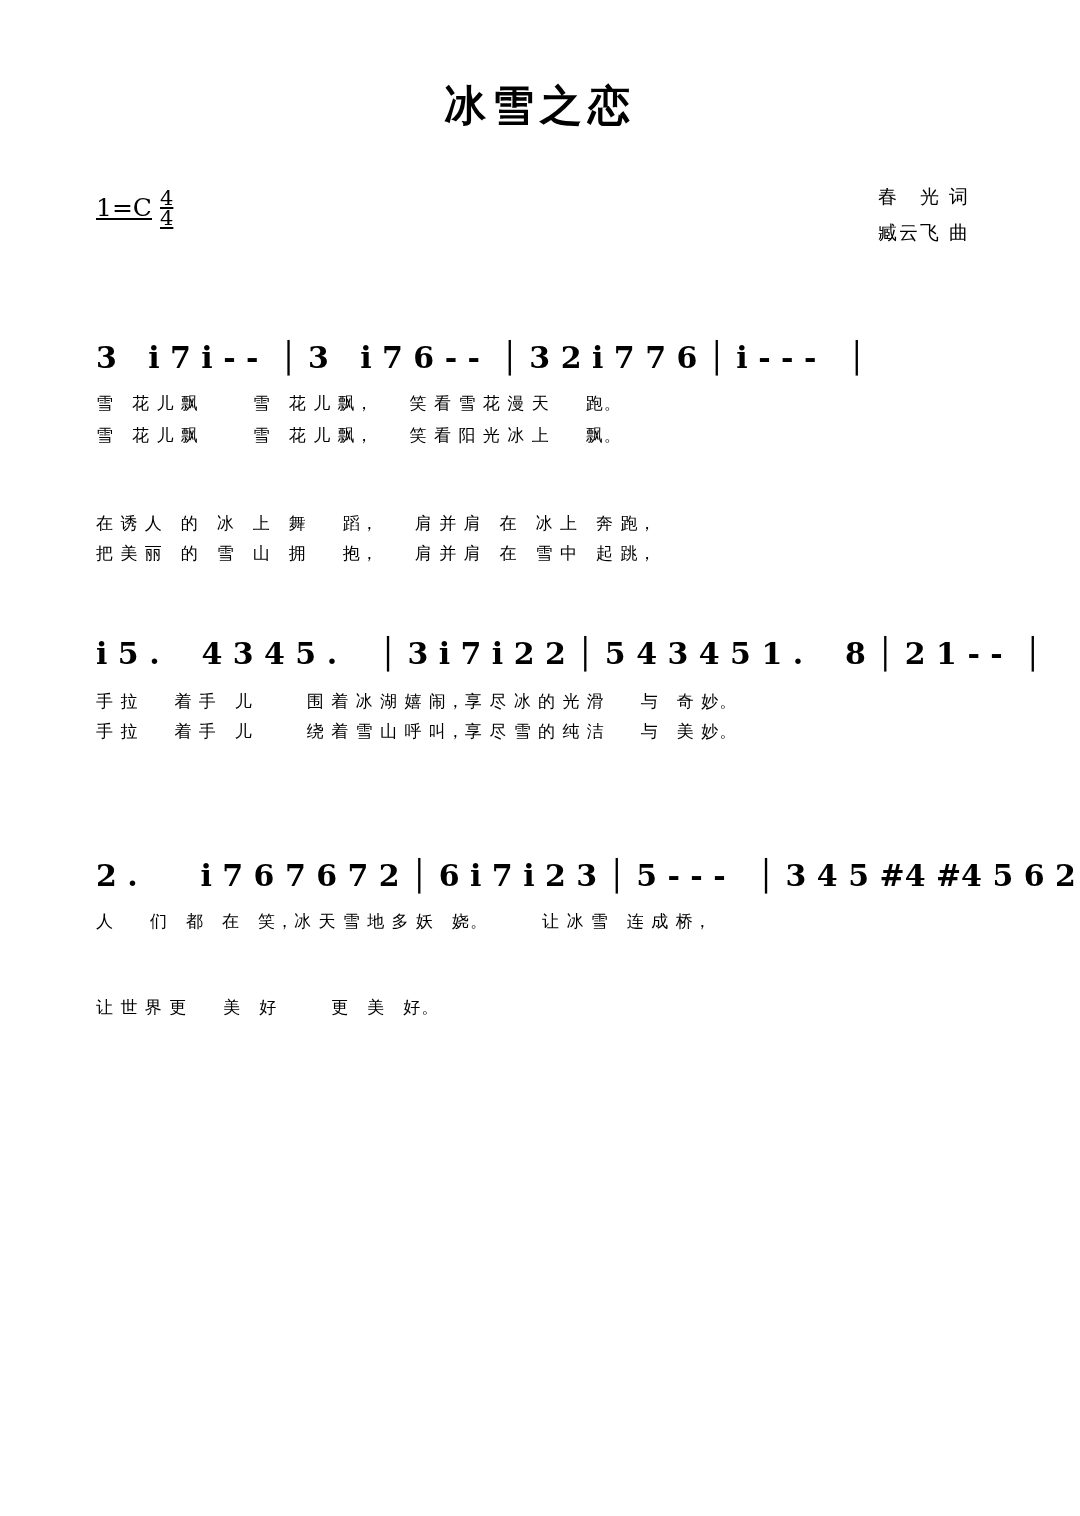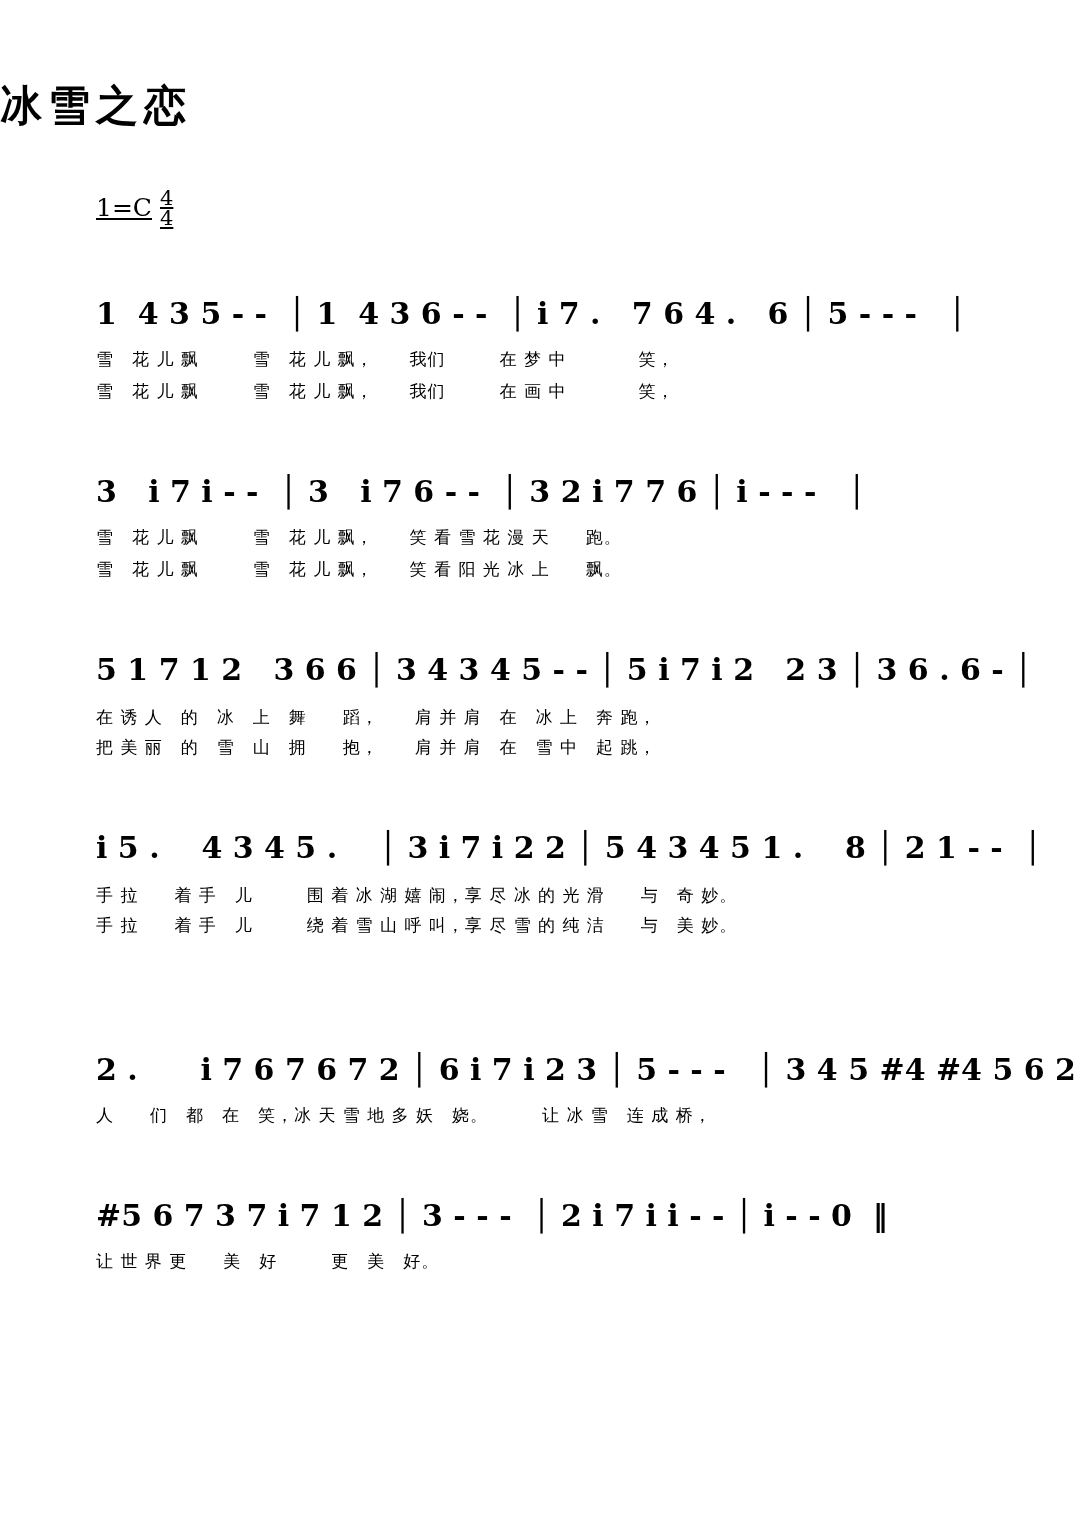--- a/index.html
+++ b/index.html
@@ -21,6 +21,7 @@
     height: 1516px;
   }
   .title {
+    text-align: center;
     font-family: "DejaVu Serif", "Liberation Serif", serif;
     font-size: 42px;
     font-weight: 700;

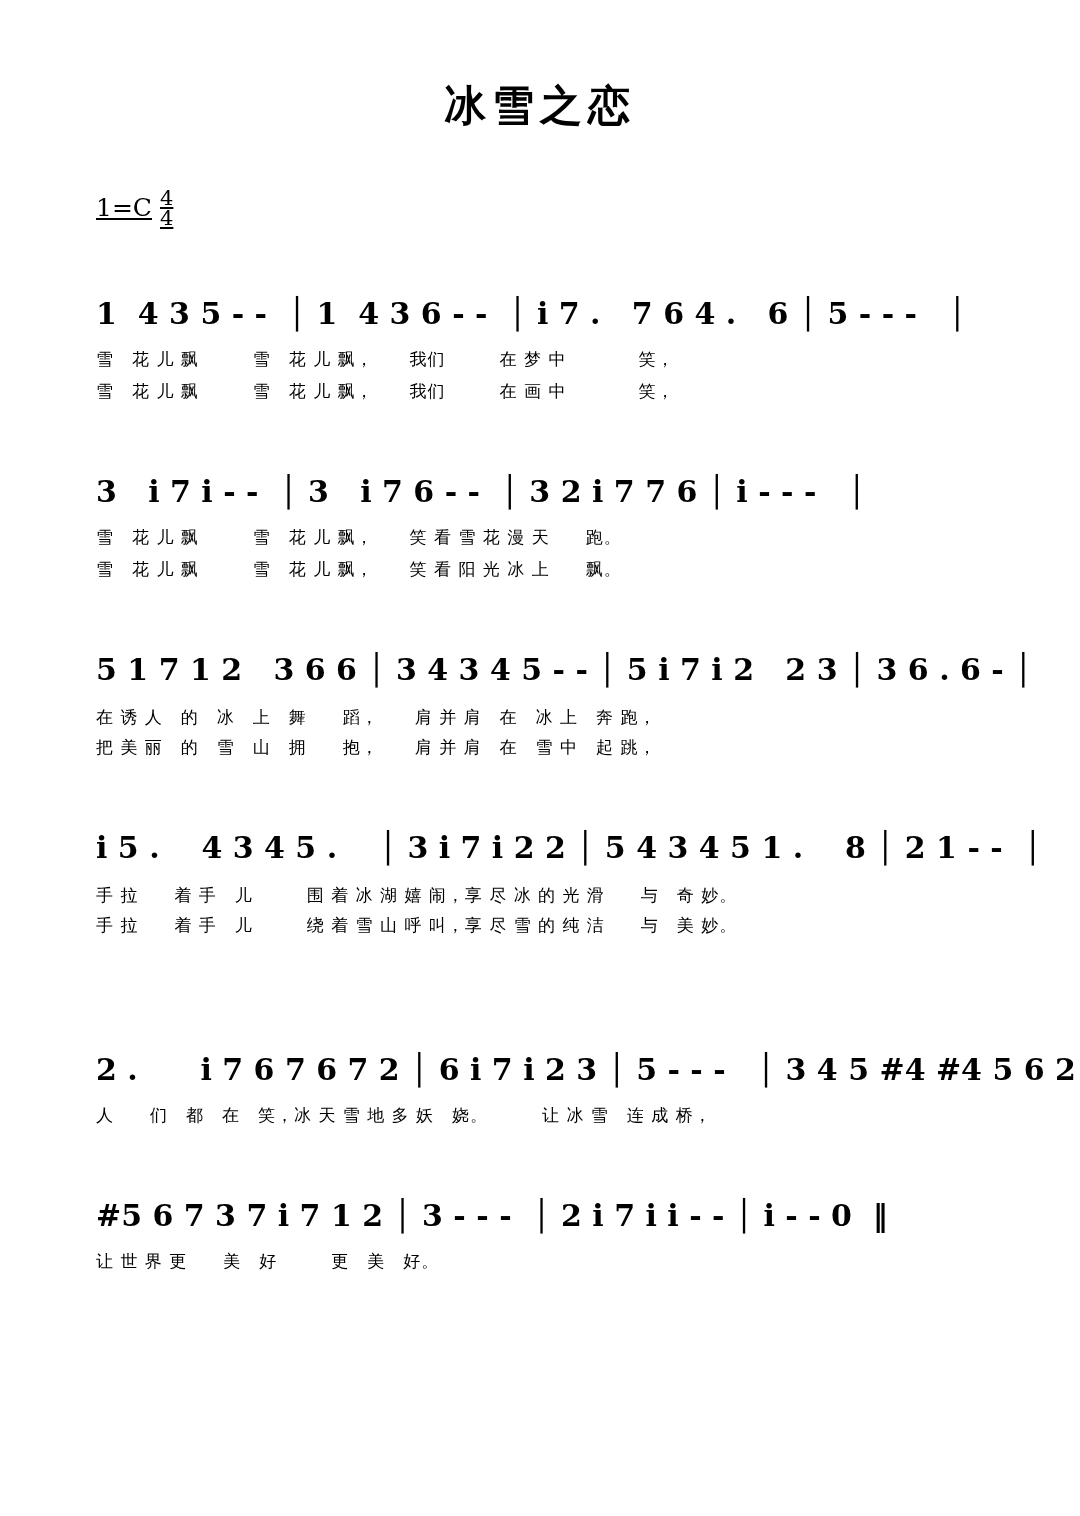--- a/index.html
+++ b/index.html
@@ -111,6 +111,14 @@
         <span class="den">4</span>
       </span>
     </div>
+    <div class="credits">
+      <div>
+        <span>春　光</span><span class="role">词</span>
+      </div>
+      <div>
+        <span>臧云飞</span><span class="role">曲</span>
+      </div>
+    </div>
   </div>
 
   <div class="spacer-sm"></div>

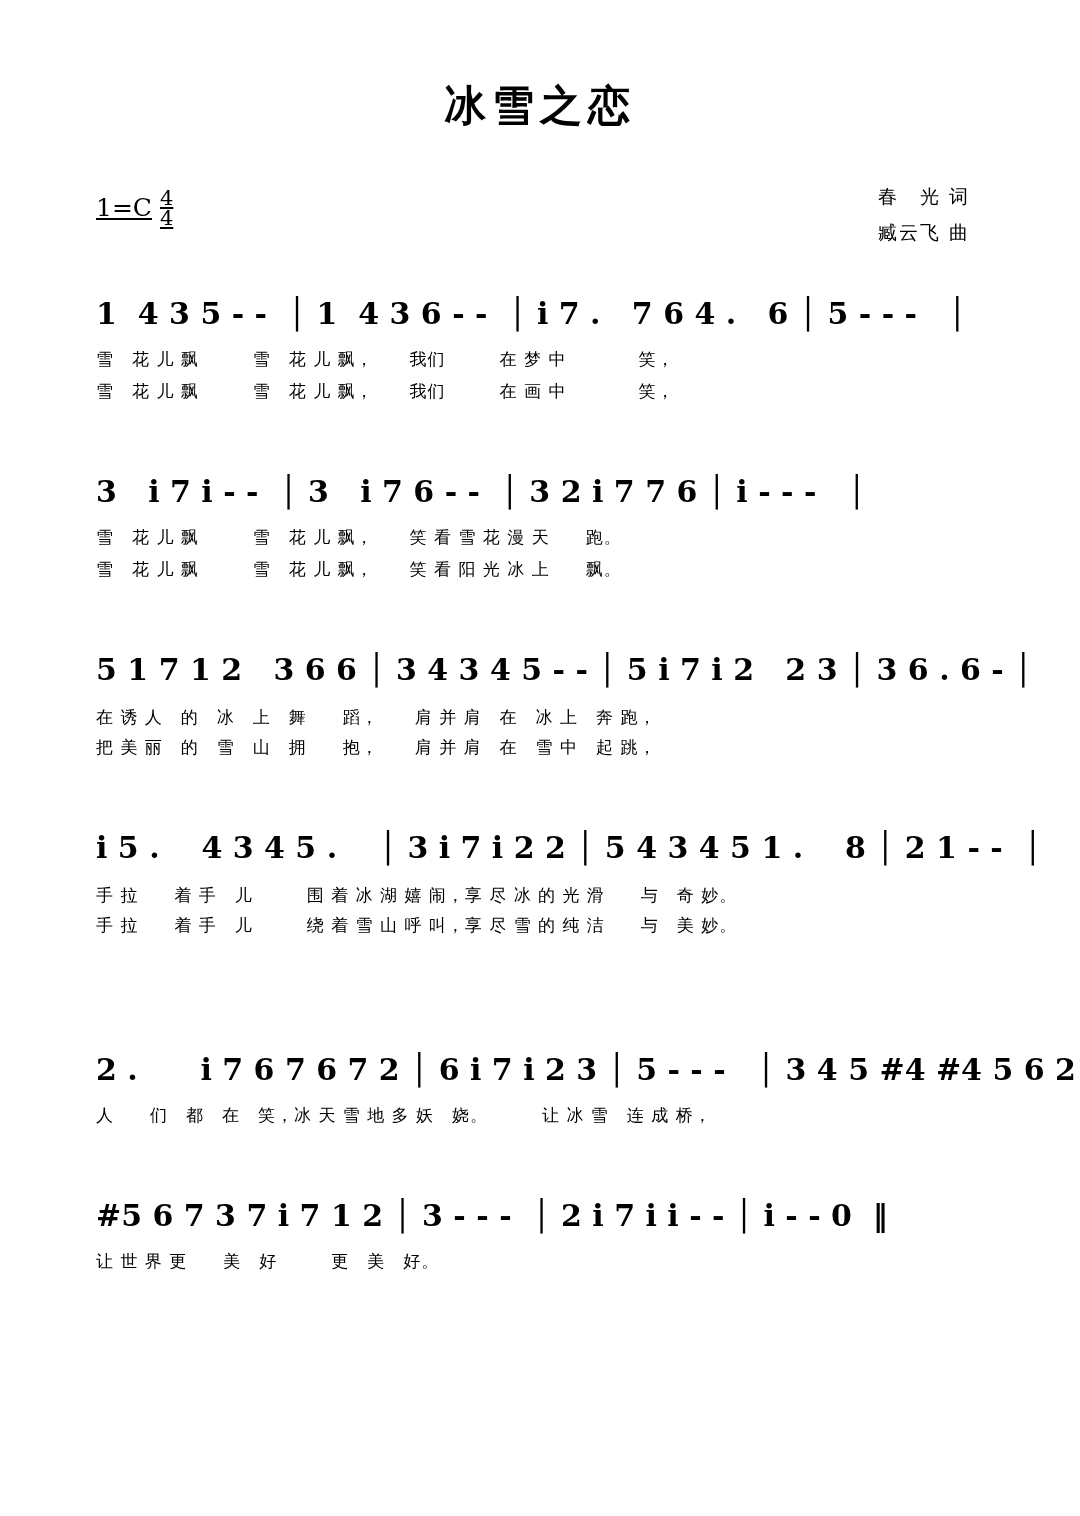--- a/index.html
+++ b/index.html
@@ -123,11 +123,6 @@
 
   <div class="spacer-sm"></div>
 
-  <div class="system">
-    <div class="notes-line">1  4 3 5 - -  │ 1  4 3 6 - -  │ i 7 .   7 6 4 .   6 │ 5 - - -   │</div>
-    <div class="lyric-line">雪　花 儿 飘　　　雪　花 儿 飘，　　我们　　　在 梦 中　　　　笑，</div>
-    <div class="lyric-line second">雪　花 儿 飘　　　雪　花 儿 飘，　　我们　　　在 画 中　　　　笑，</div>
-  </div>
 
   <div class="spacer-md"></div>
 

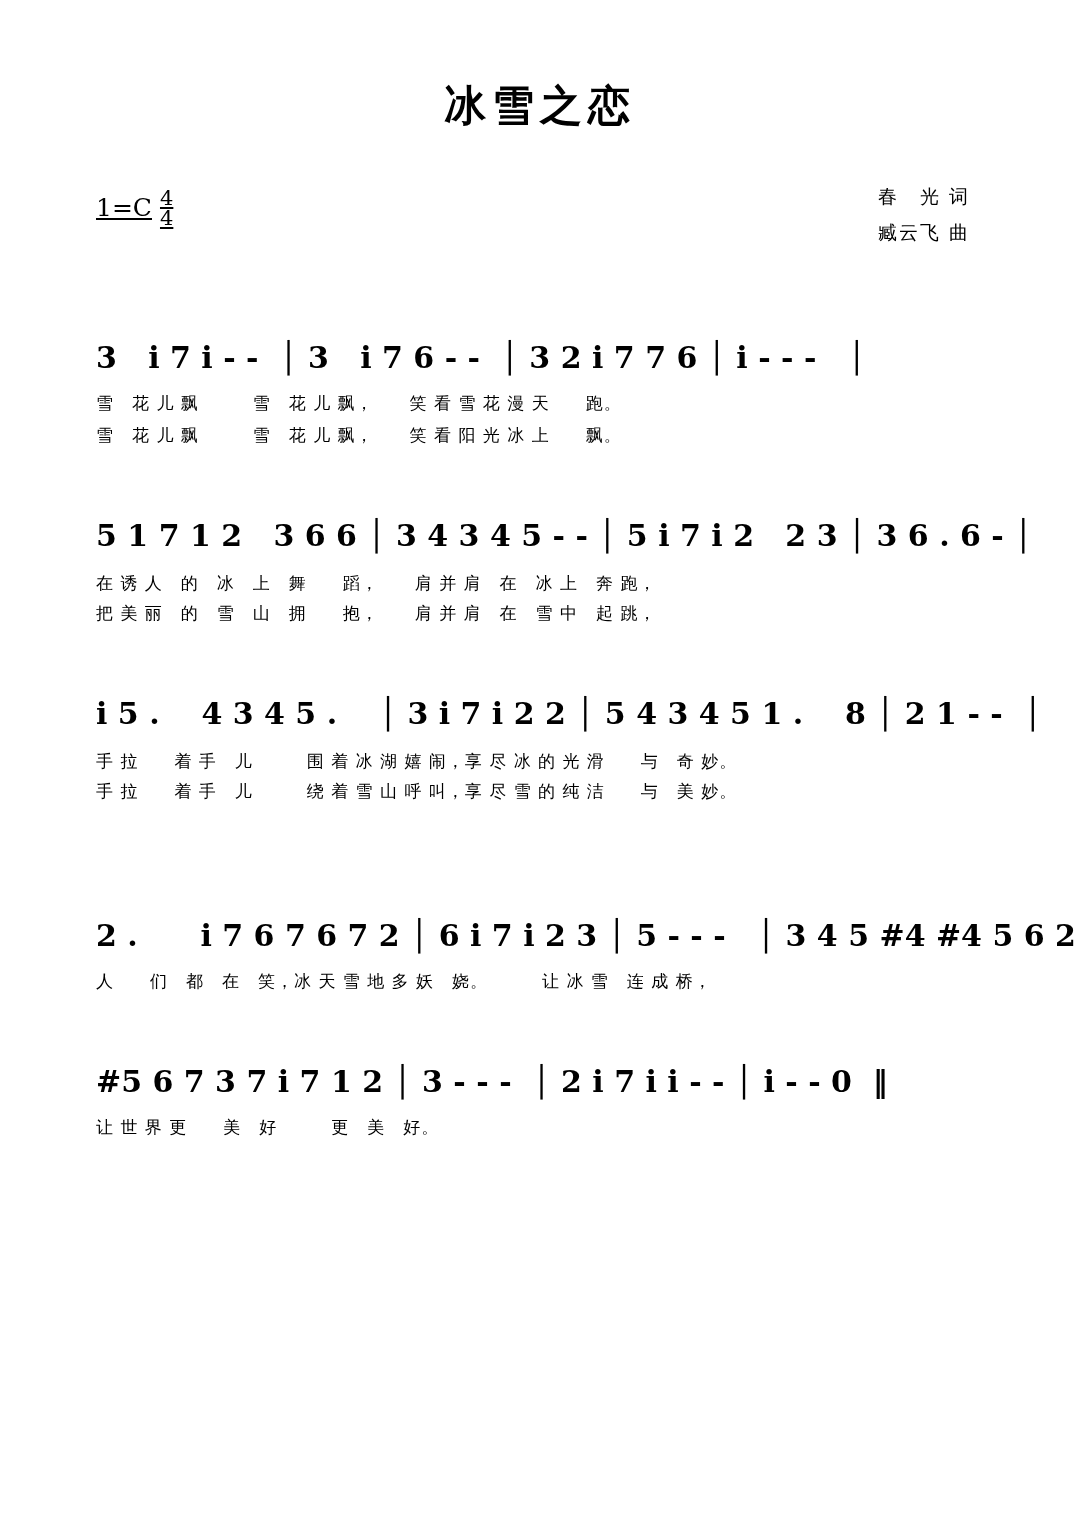--- a/index.html
+++ b/index.html
@@ -135,7 +135,6 @@
   <div class="spacer-md"></div>
 
   <div class="system">
-    <div class="notes-line">5 1 7 1 2   3 6 6 │ 3 4 3 4 5 - - │ 5 i 7 i 2   2 3 │ 3 6 . 6 - │</div>
     <div class="lyric-line second">在 诱 人　的　冰　上　舞　　蹈，　　肩 并 肩　在　冰 上　奔 跑，</div>
     <div class="lyric-line">把 美 丽　的　雪　山　拥　　抱，　　肩 并 肩　在　雪 中　起 跳，</div>
   </div>

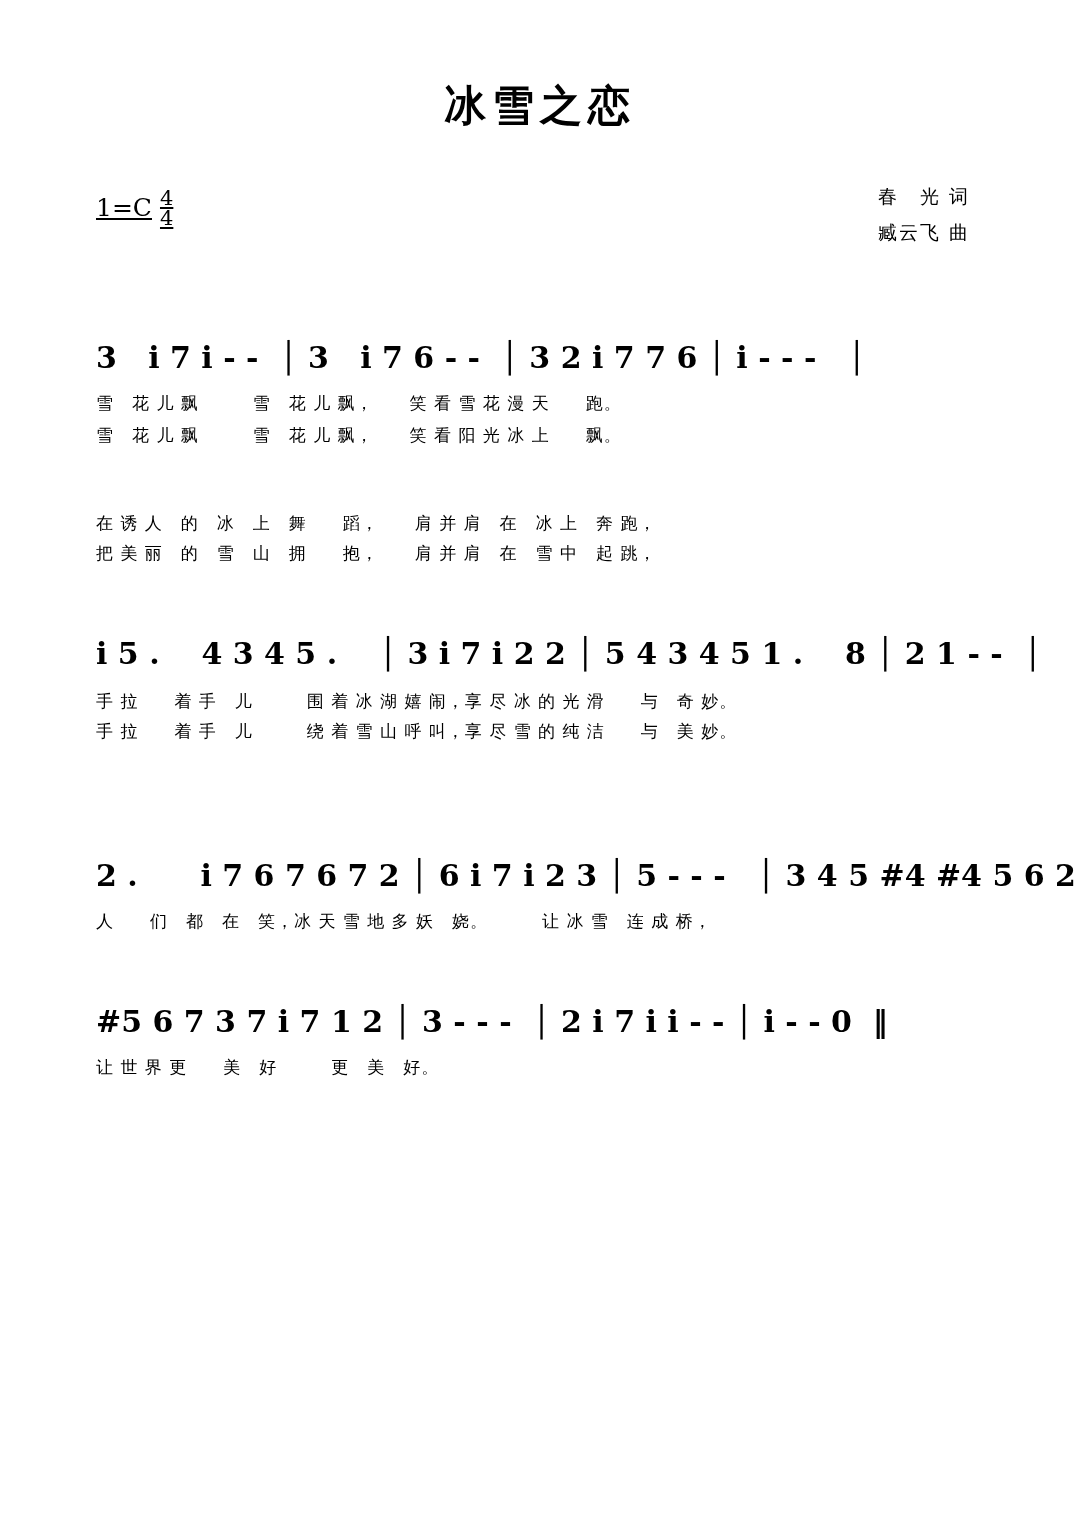--- a/index.html
+++ b/index.html
@@ -160,7 +160,6 @@
   <div class="spacer-md"></div>
 
   <div class="system">
-    <div class="notes-line">#5 6 7 3 7 i 7 1 2 │ 3 - - -  │ 2 i 7 i i - - │ i - - 0  ‖</div>
     <div class="lyric-line">让 世 界 更　　美　好　　　更　美　好。</div>
   </div>
 

